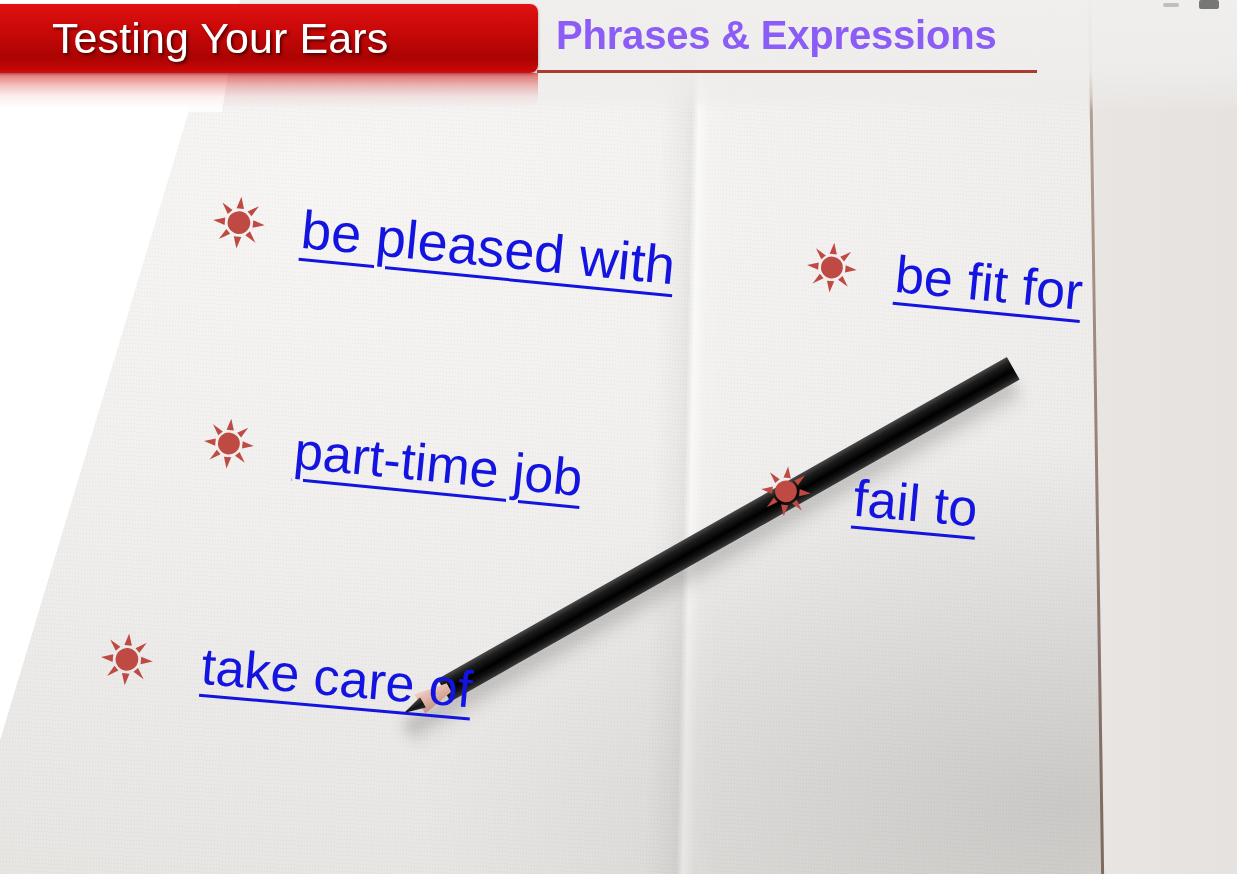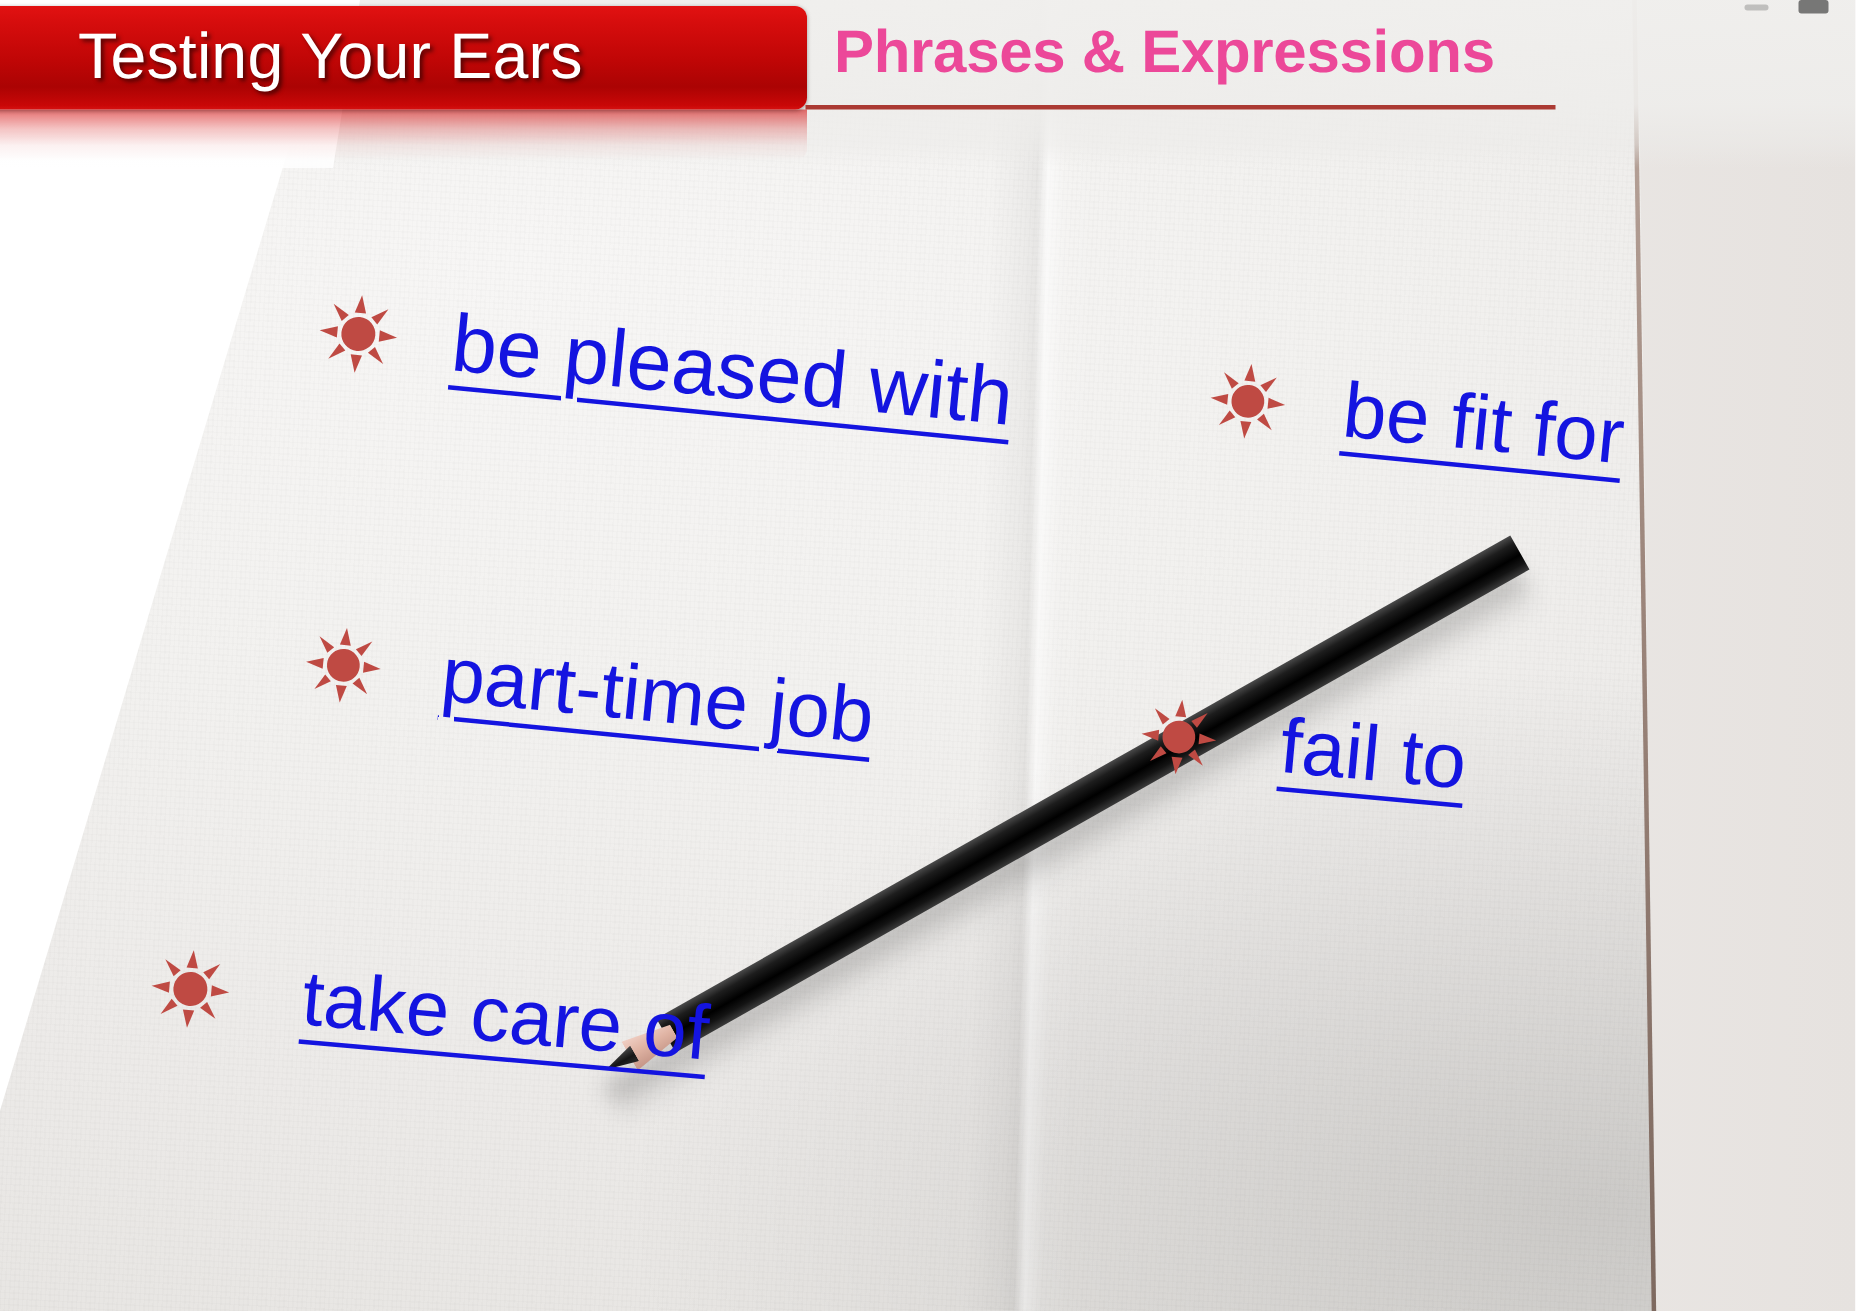--- a/index.html
+++ b/index.html
@@ -217,7 +217,7 @@
     top: 13px;
     font-size: 40px;
     font-weight: bold;
-    color: #ec4899;
+    color: #8b5cf6;
     letter-spacing: -.2px;
     white-space: nowrap;
     font-family: "Liberation Sans", sans-serif;

